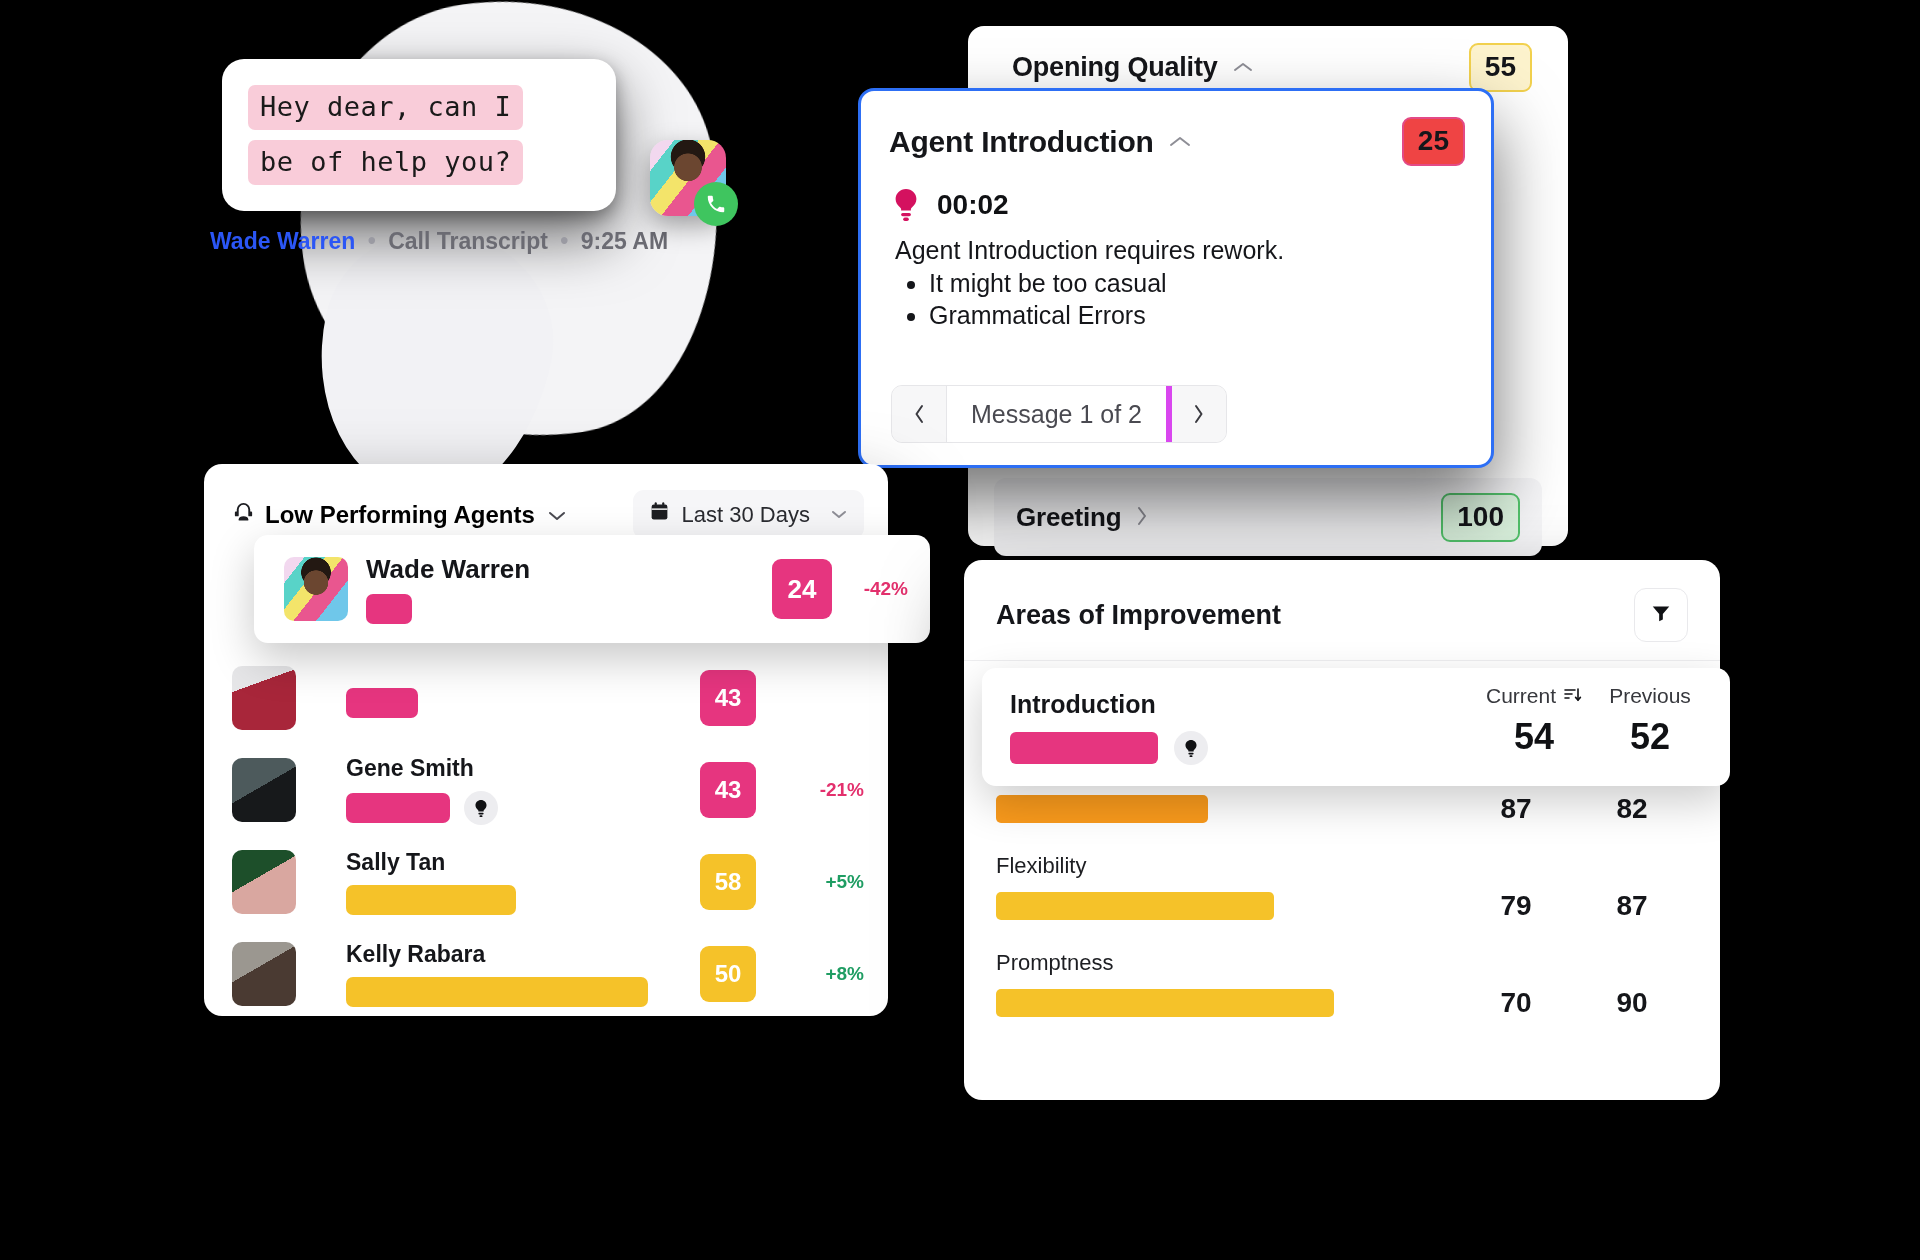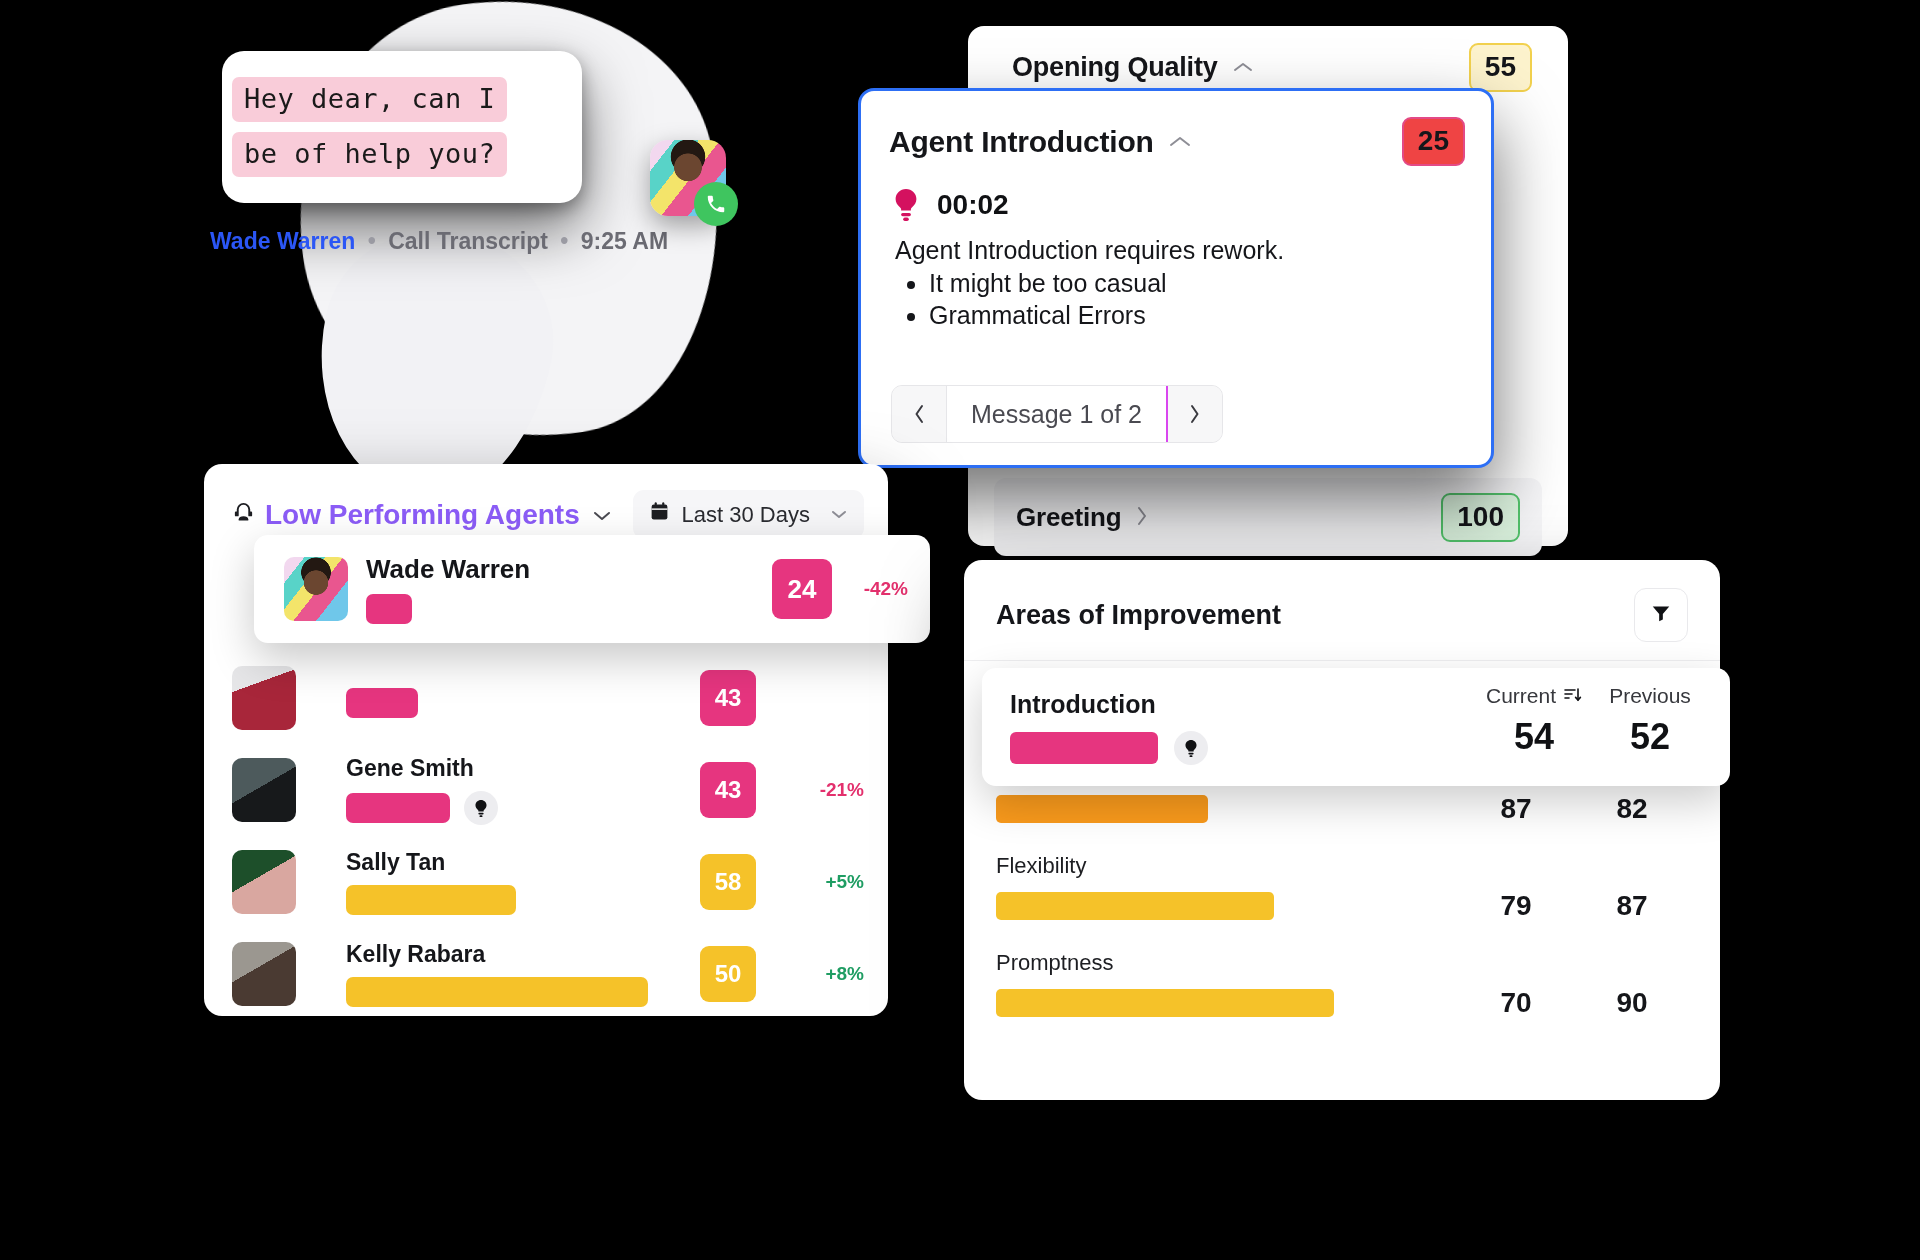--- a/index.html
+++ b/index.html
@@ -55,12 +55,12 @@
   
   #chat-bubble {
     left: 222px;
-    top: 51px;
-    width: 360px;
+    top: 59px;
+    width: 394px;
     height: 152px;
     border-radius: 22px;
     box-shadow: 0 26px 60px rgba(0,0,0,0.55), 0 6px 18px rgba(0,0,0,0.35);
-    padding: 26px 10px;
+    padding: 26px 26px;
   }
   .bubble-line {
     display: inline-block;

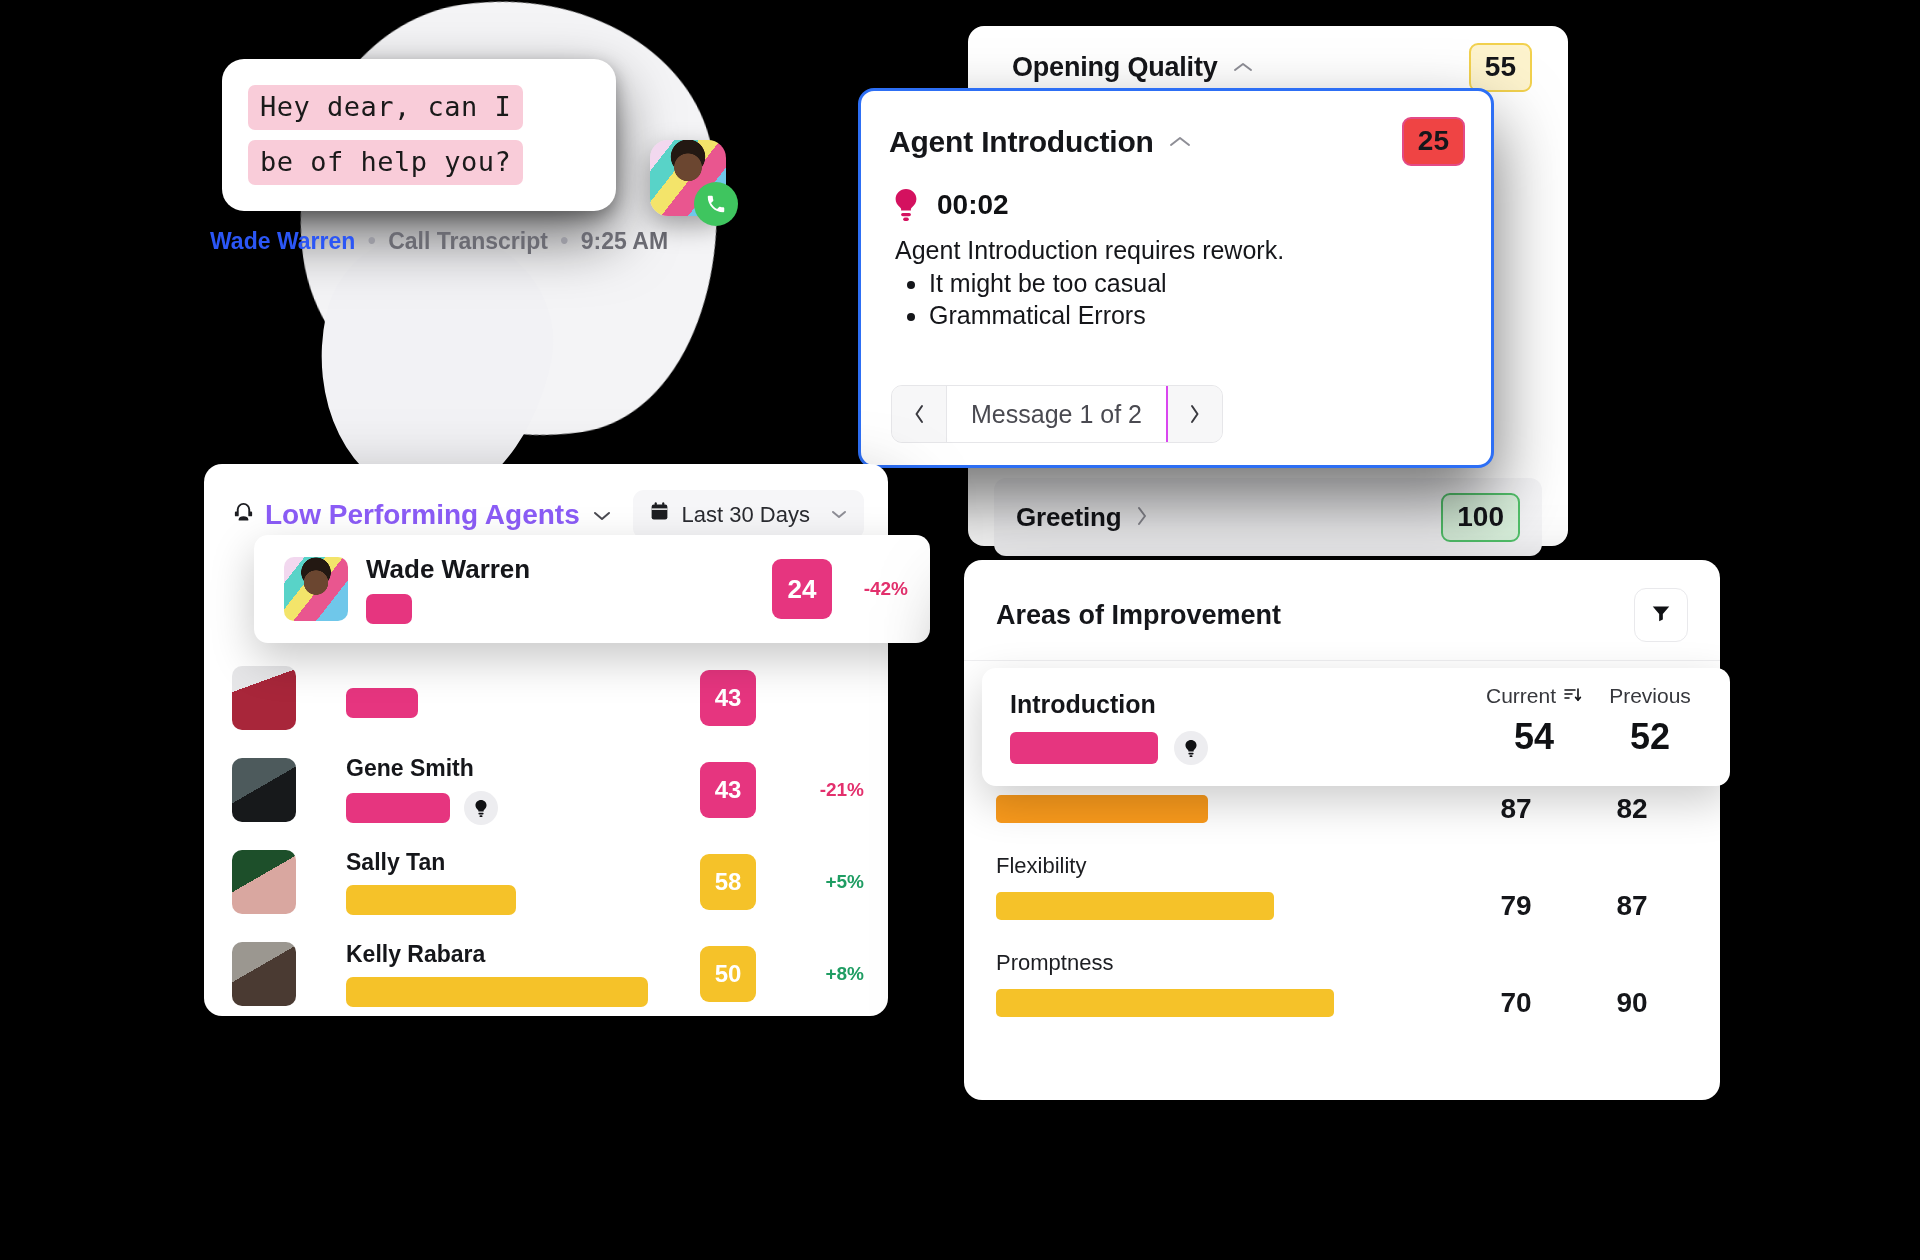--- a/index.html
+++ b/index.html
@@ -260,7 +260,7 @@
     padding: 0 24px;
     background: #ffffff;
     border-left: 1px solid #e6e6e9;
-    border-right: 2px solid #d946ef;
+    border-right: 6px solid #d946ef;
     font-size: 25px;
     color: #4a4a51;
   }

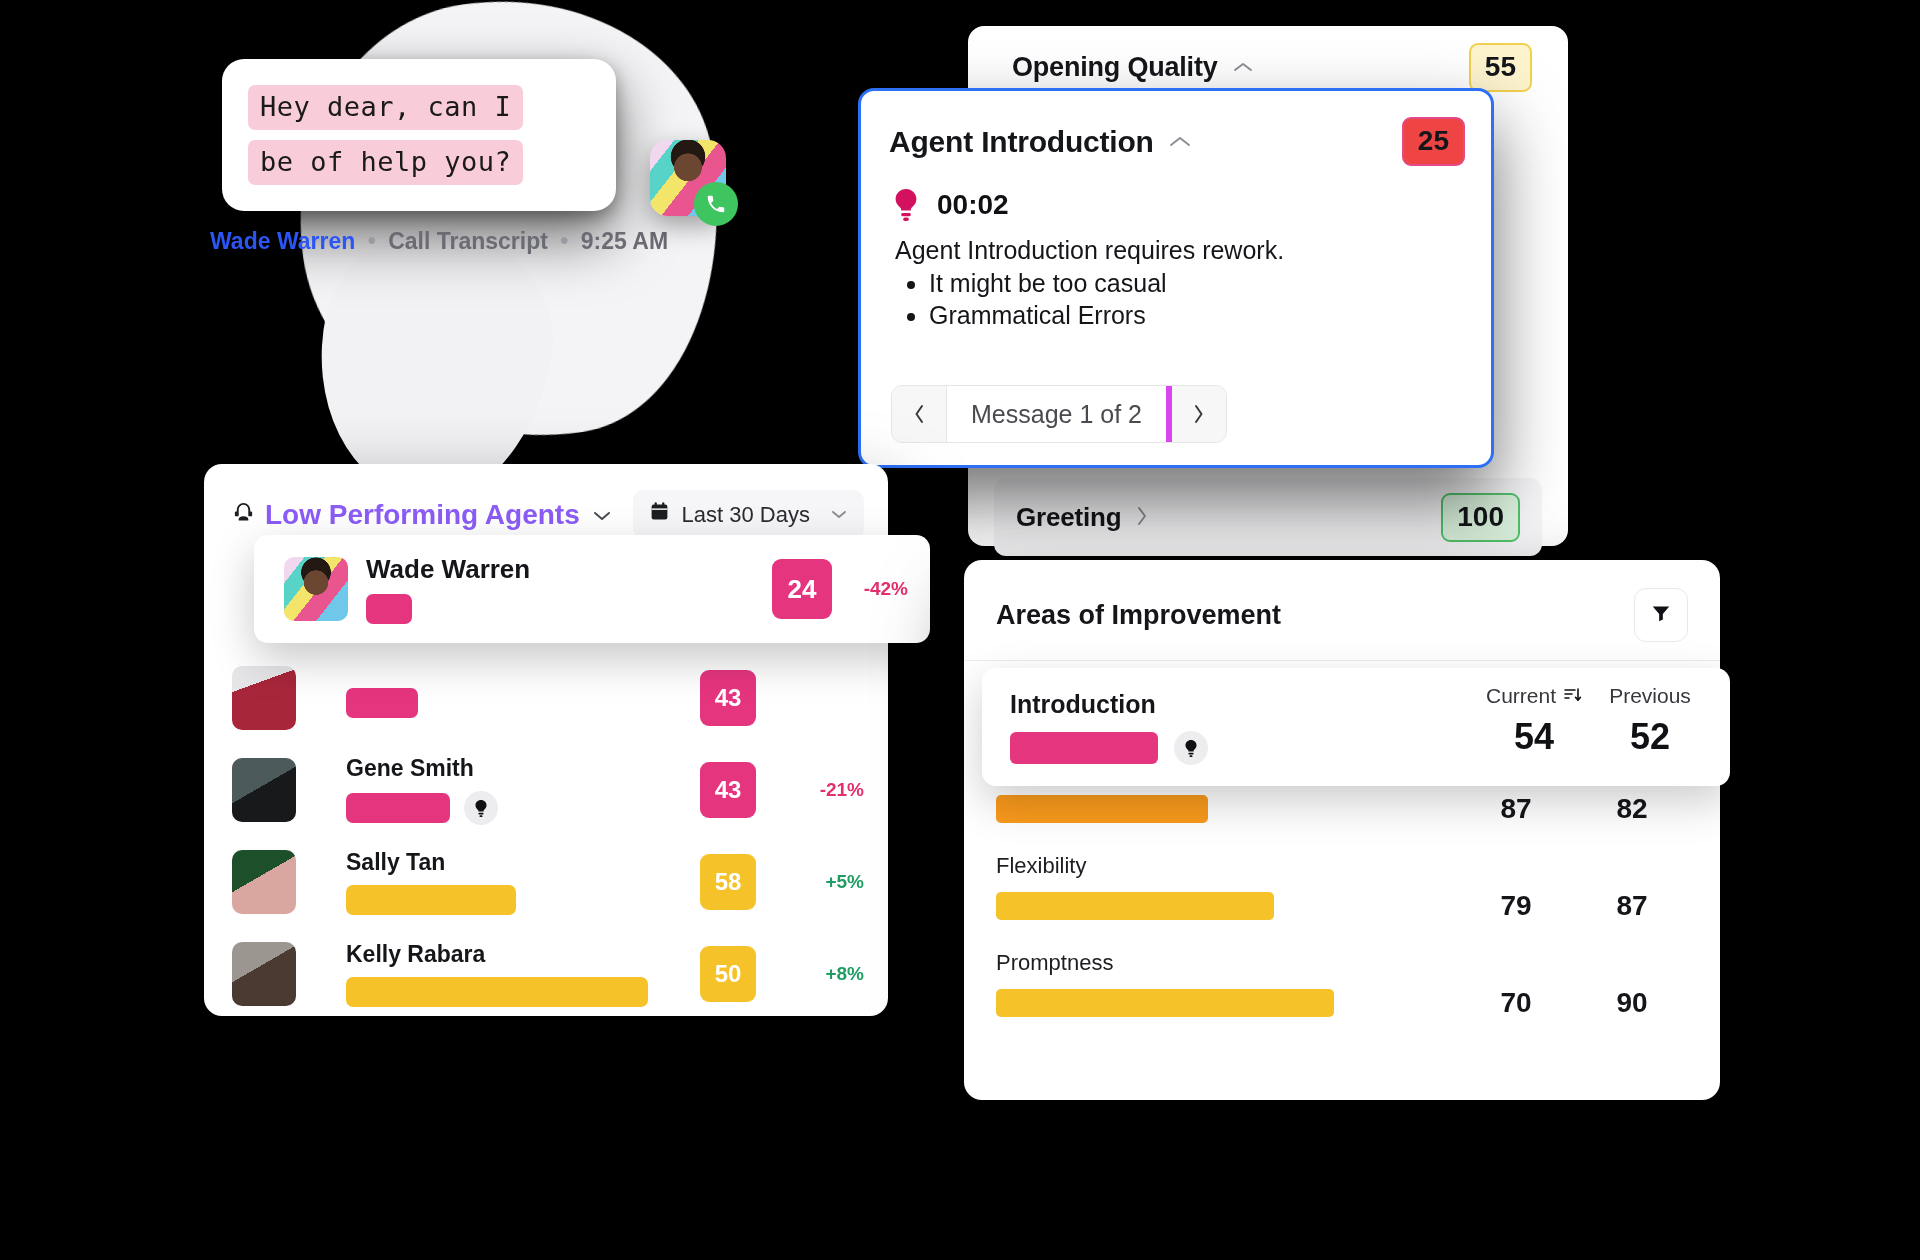--- a/index.html
+++ b/index.html
@@ -285,9 +285,9 @@
     gap: 10px;
   }
   #lpa-title {
-    font-size: 28px;
+    font-size: 24px;
     font-weight: 700;
-    color: #8b5cf6;
+    color: #000000;
   }
   #date-filter {
     margin-left: auto;

